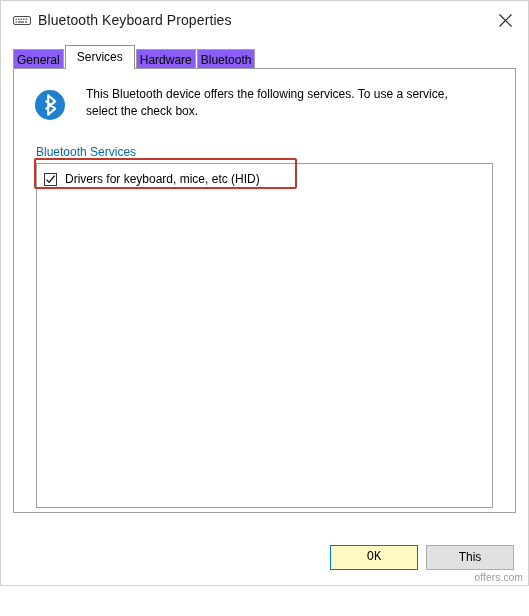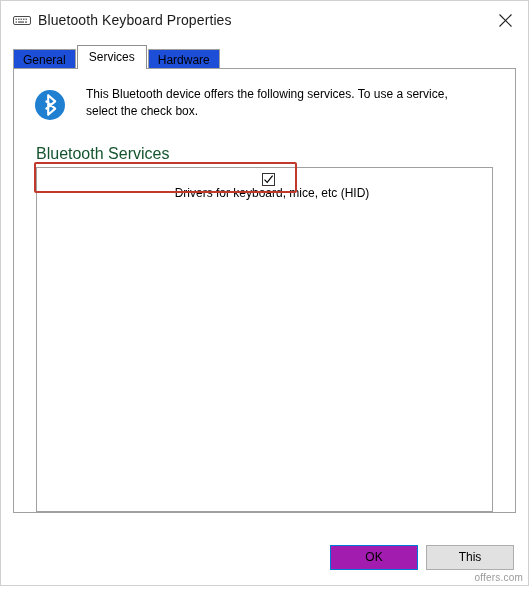--- a/index.html
+++ b/index.html
@@ -73,11 +73,11 @@
   .tab {
     height: 21px;
     line-height: 21px;
-    padding: 0 9px;
+    padding: 0 3px;
     margin-right: 1px;
     font-size: 12px;
     color: #000;
-    background: #1d4ed8;
+    background: #8b5cf6;
     border: 1px solid #a0a0a0;
     border-bottom: none;
     box-sizing: border-box;

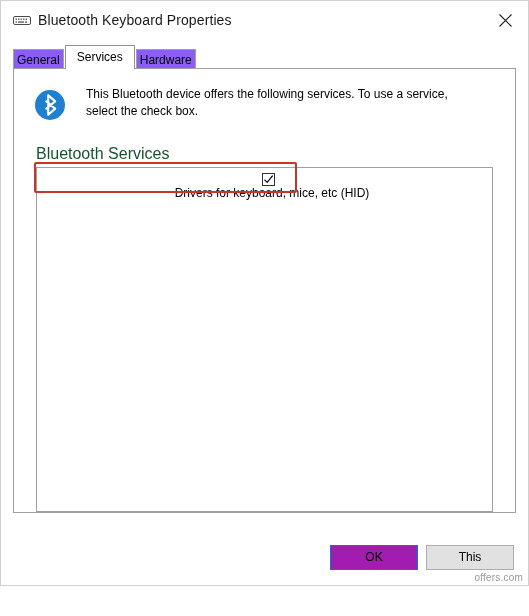--- a/index.html
+++ b/index.html
@@ -247,6 +247,7 @@
     <div class="tab">General</div>
     <div class="tab active">Services</div>
     <div class="tab">Hardware</div>
+    <div class="tab">Bluetooth</div>
   </div>
 
   <div class="tabbody">

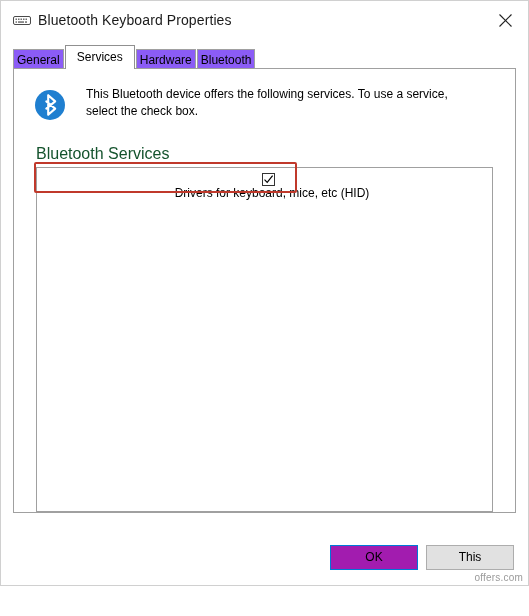--- a/index.html
+++ b/index.html
@@ -132,8 +132,8 @@
   }
   .group-label {
     margin: 16px 0 4px 8px;
-    font-size: 16px;
-    color: #14532d;
+    font-size: 12px;
+    color: #0369a1;
   }
   .list-box {
     margin: 0 8px 0 8px;

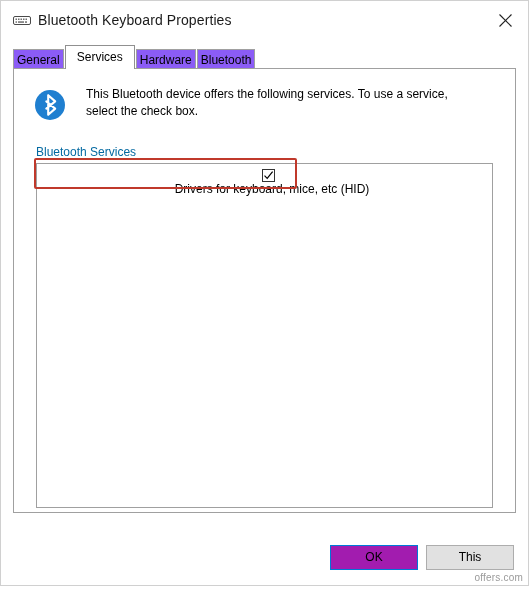--- a/index.html
+++ b/index.html
@@ -150,7 +150,6 @@
     height: 20px;
     padding-left: 7px;
     font-size: 12px;
-    flex-direction: column;
   }
   .checkbox {
     width: 13px;

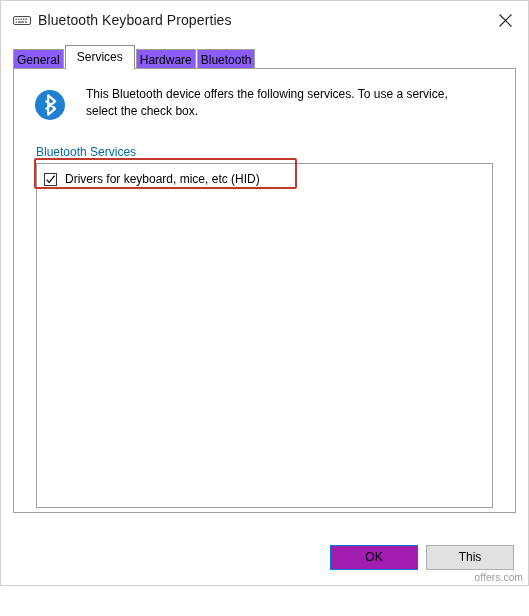--- a/index.html
+++ b/index.html
@@ -202,7 +202,8 @@
   }
   .btn.default {
     border: 1px solid #0078d7;
-    background: #a21caf;
+    background: #fef9c3;
+    font-family: Liberation Mono, monospace;
   }
   .watermark {
     position: absolute;

